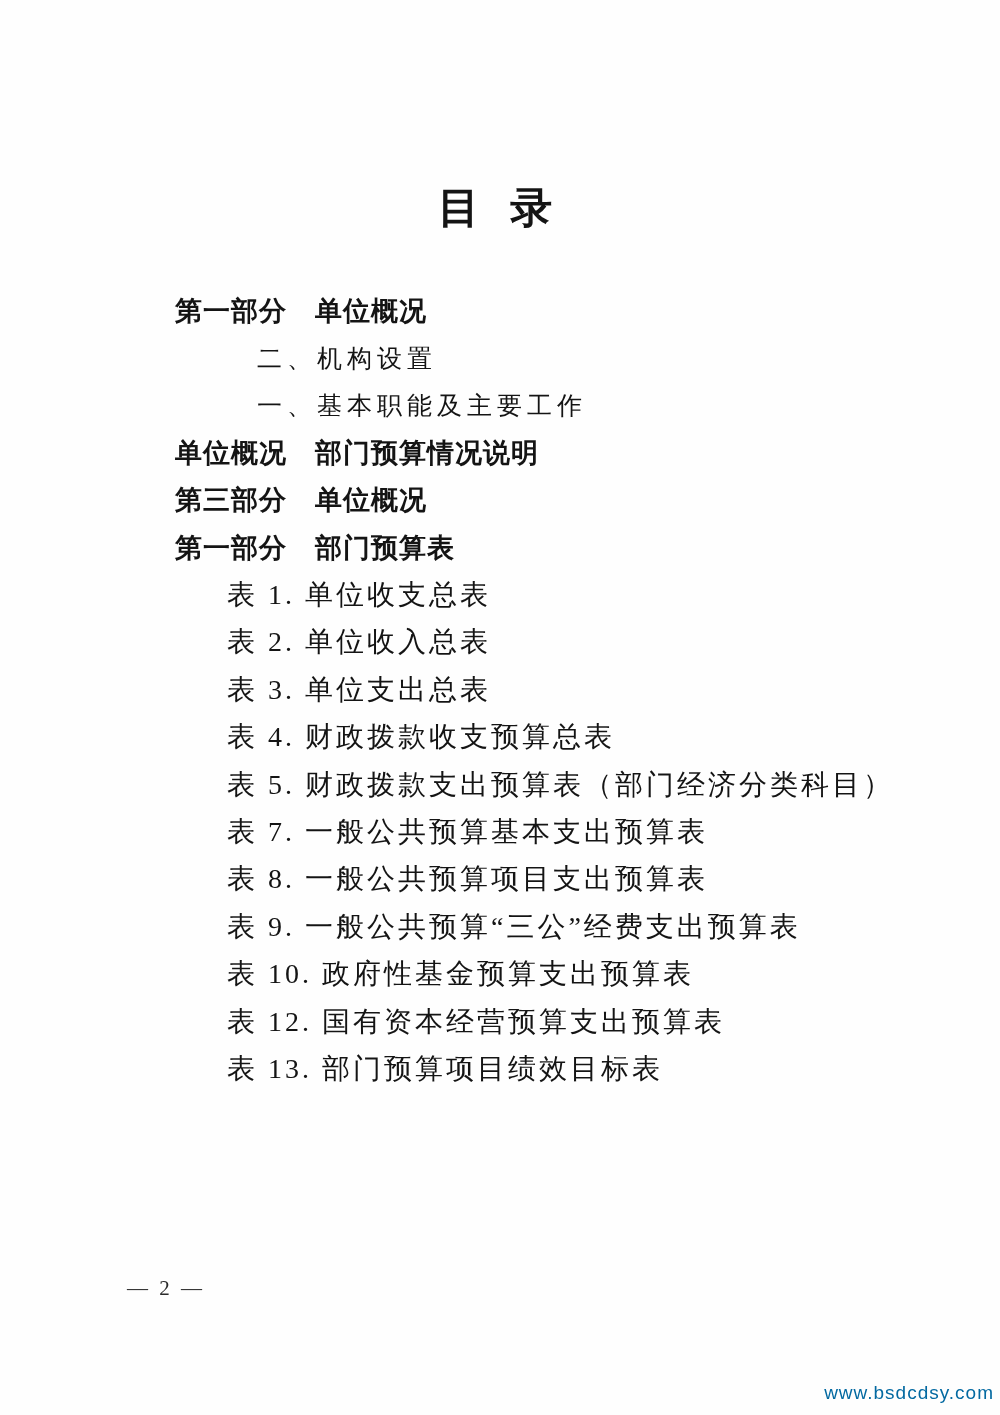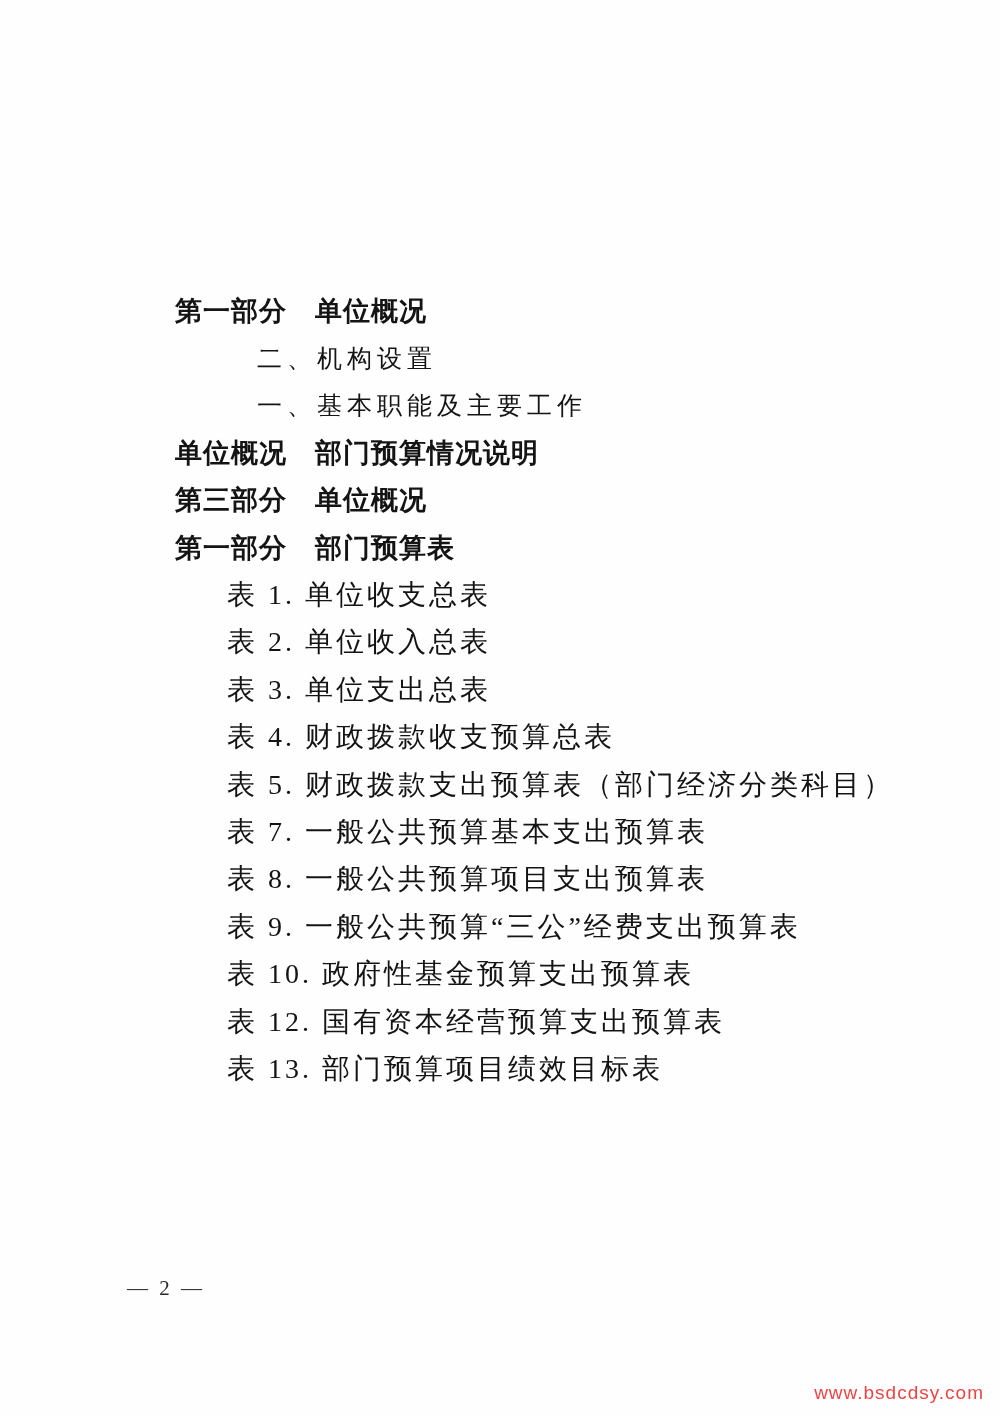--- a/index.html
+++ b/index.html
@@ -80,6 +80,7 @@
 
 <div class="page">
 
+  <div class="doc-title">目 录</div>
 
   <div class="toc">
     <div class="toc-row section">第一部分　单位概况</div>

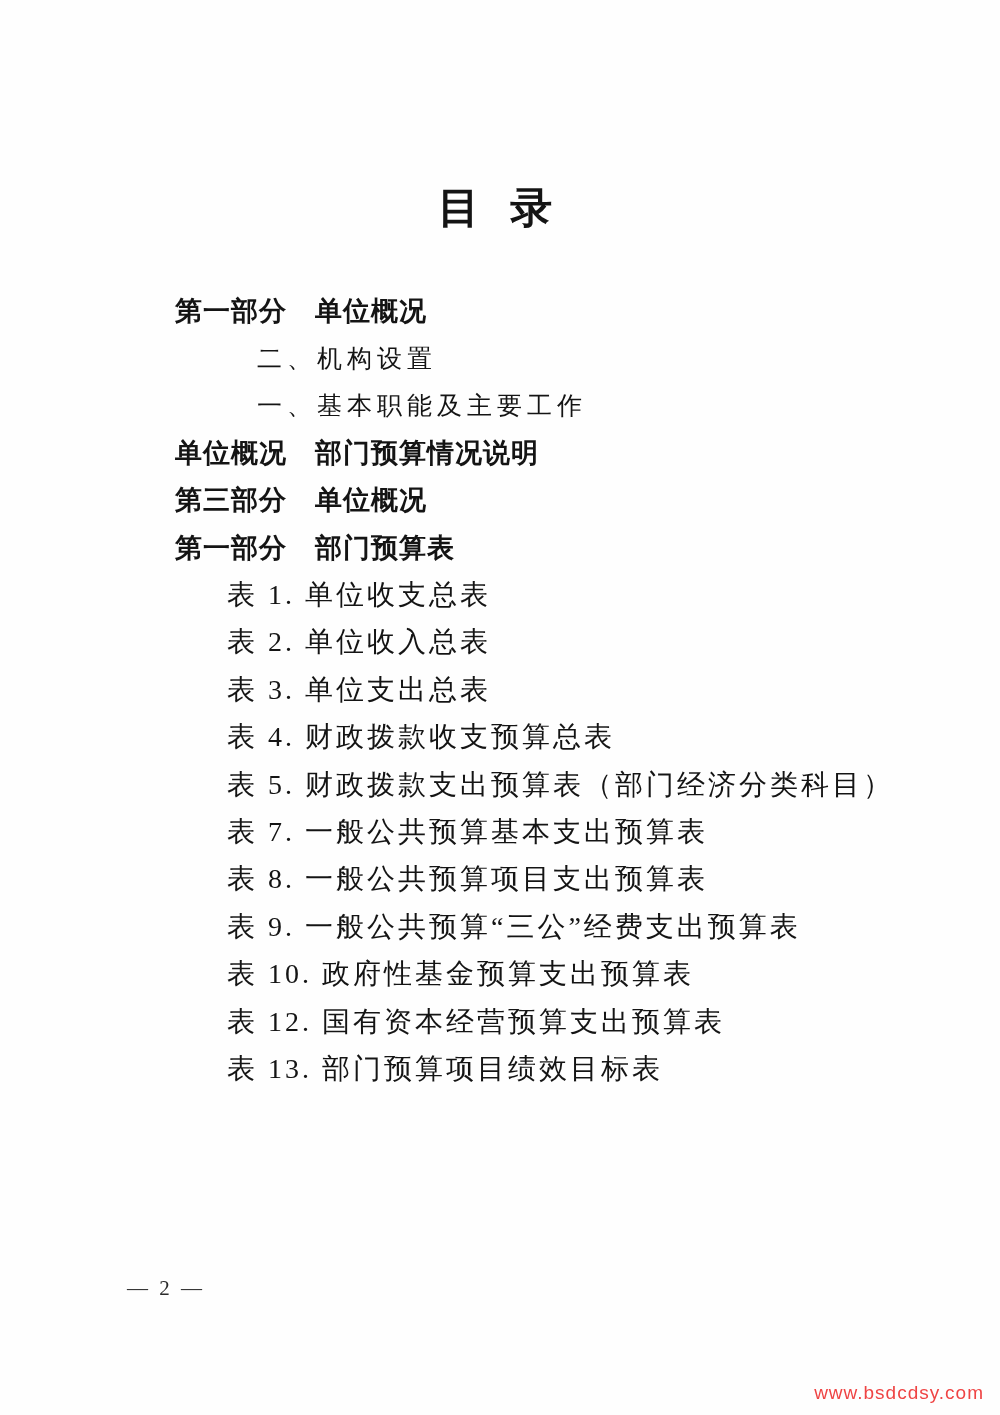--- a/index.html
+++ b/index.html
@@ -68,9 +68,9 @@
   .watermark {
     position: absolute;
     top: 1382px;
-    right: 16px;
+    right: 6px;
     font-size: 19px;
-    color: #ef4444;
+    color: #0369a1;
     letter-spacing: 1px;
     font-family: "Liberation Sans", "DejaVu Sans", sans-serif;
   }

